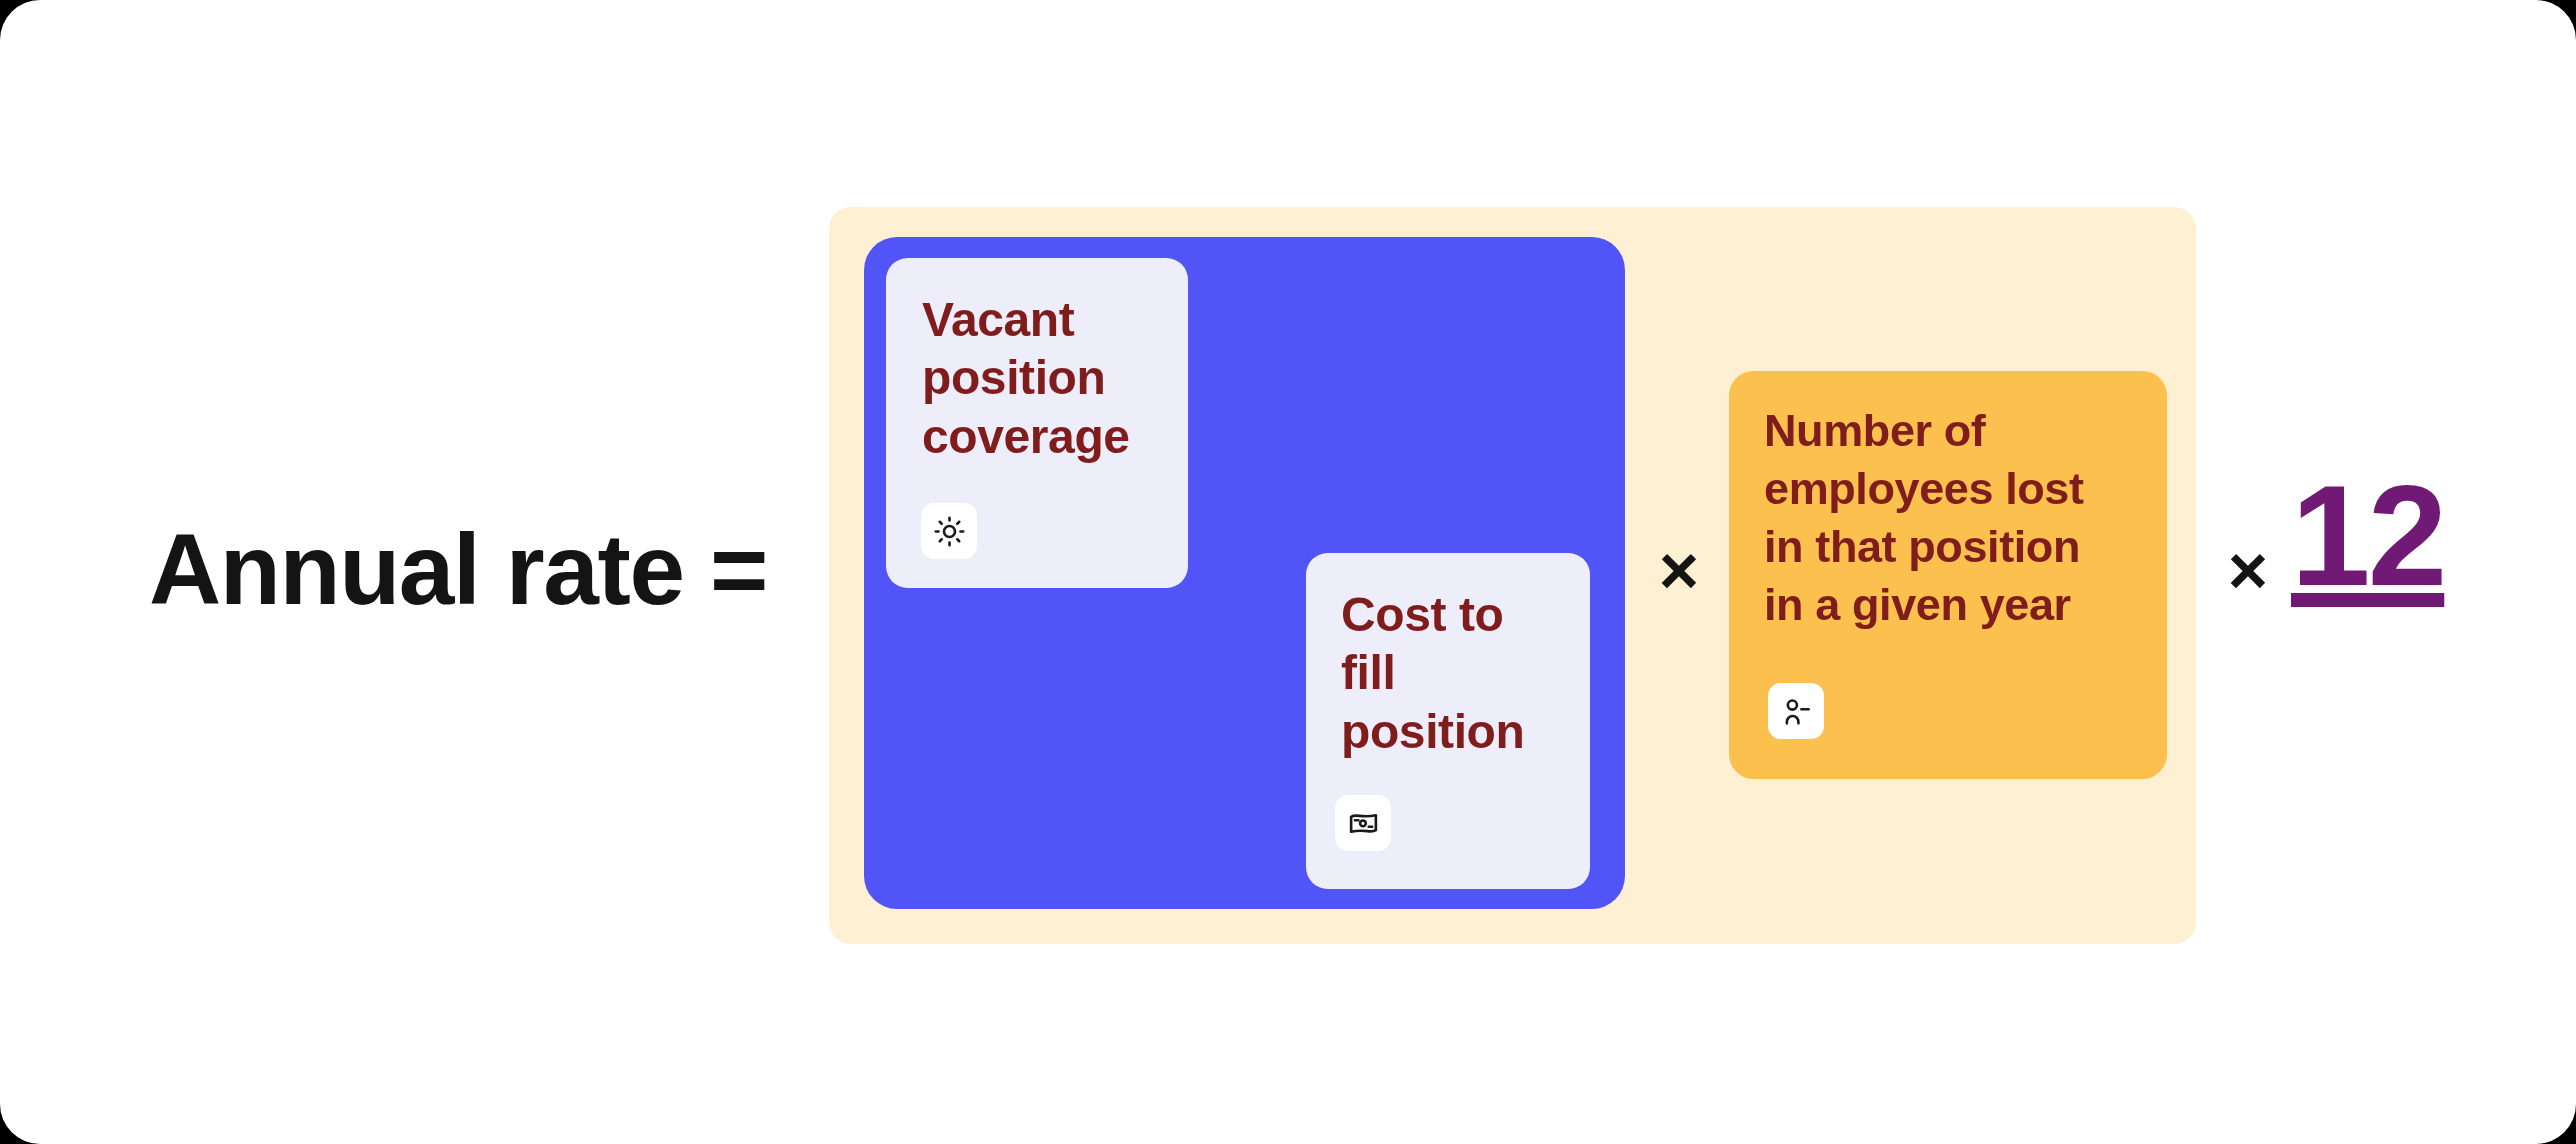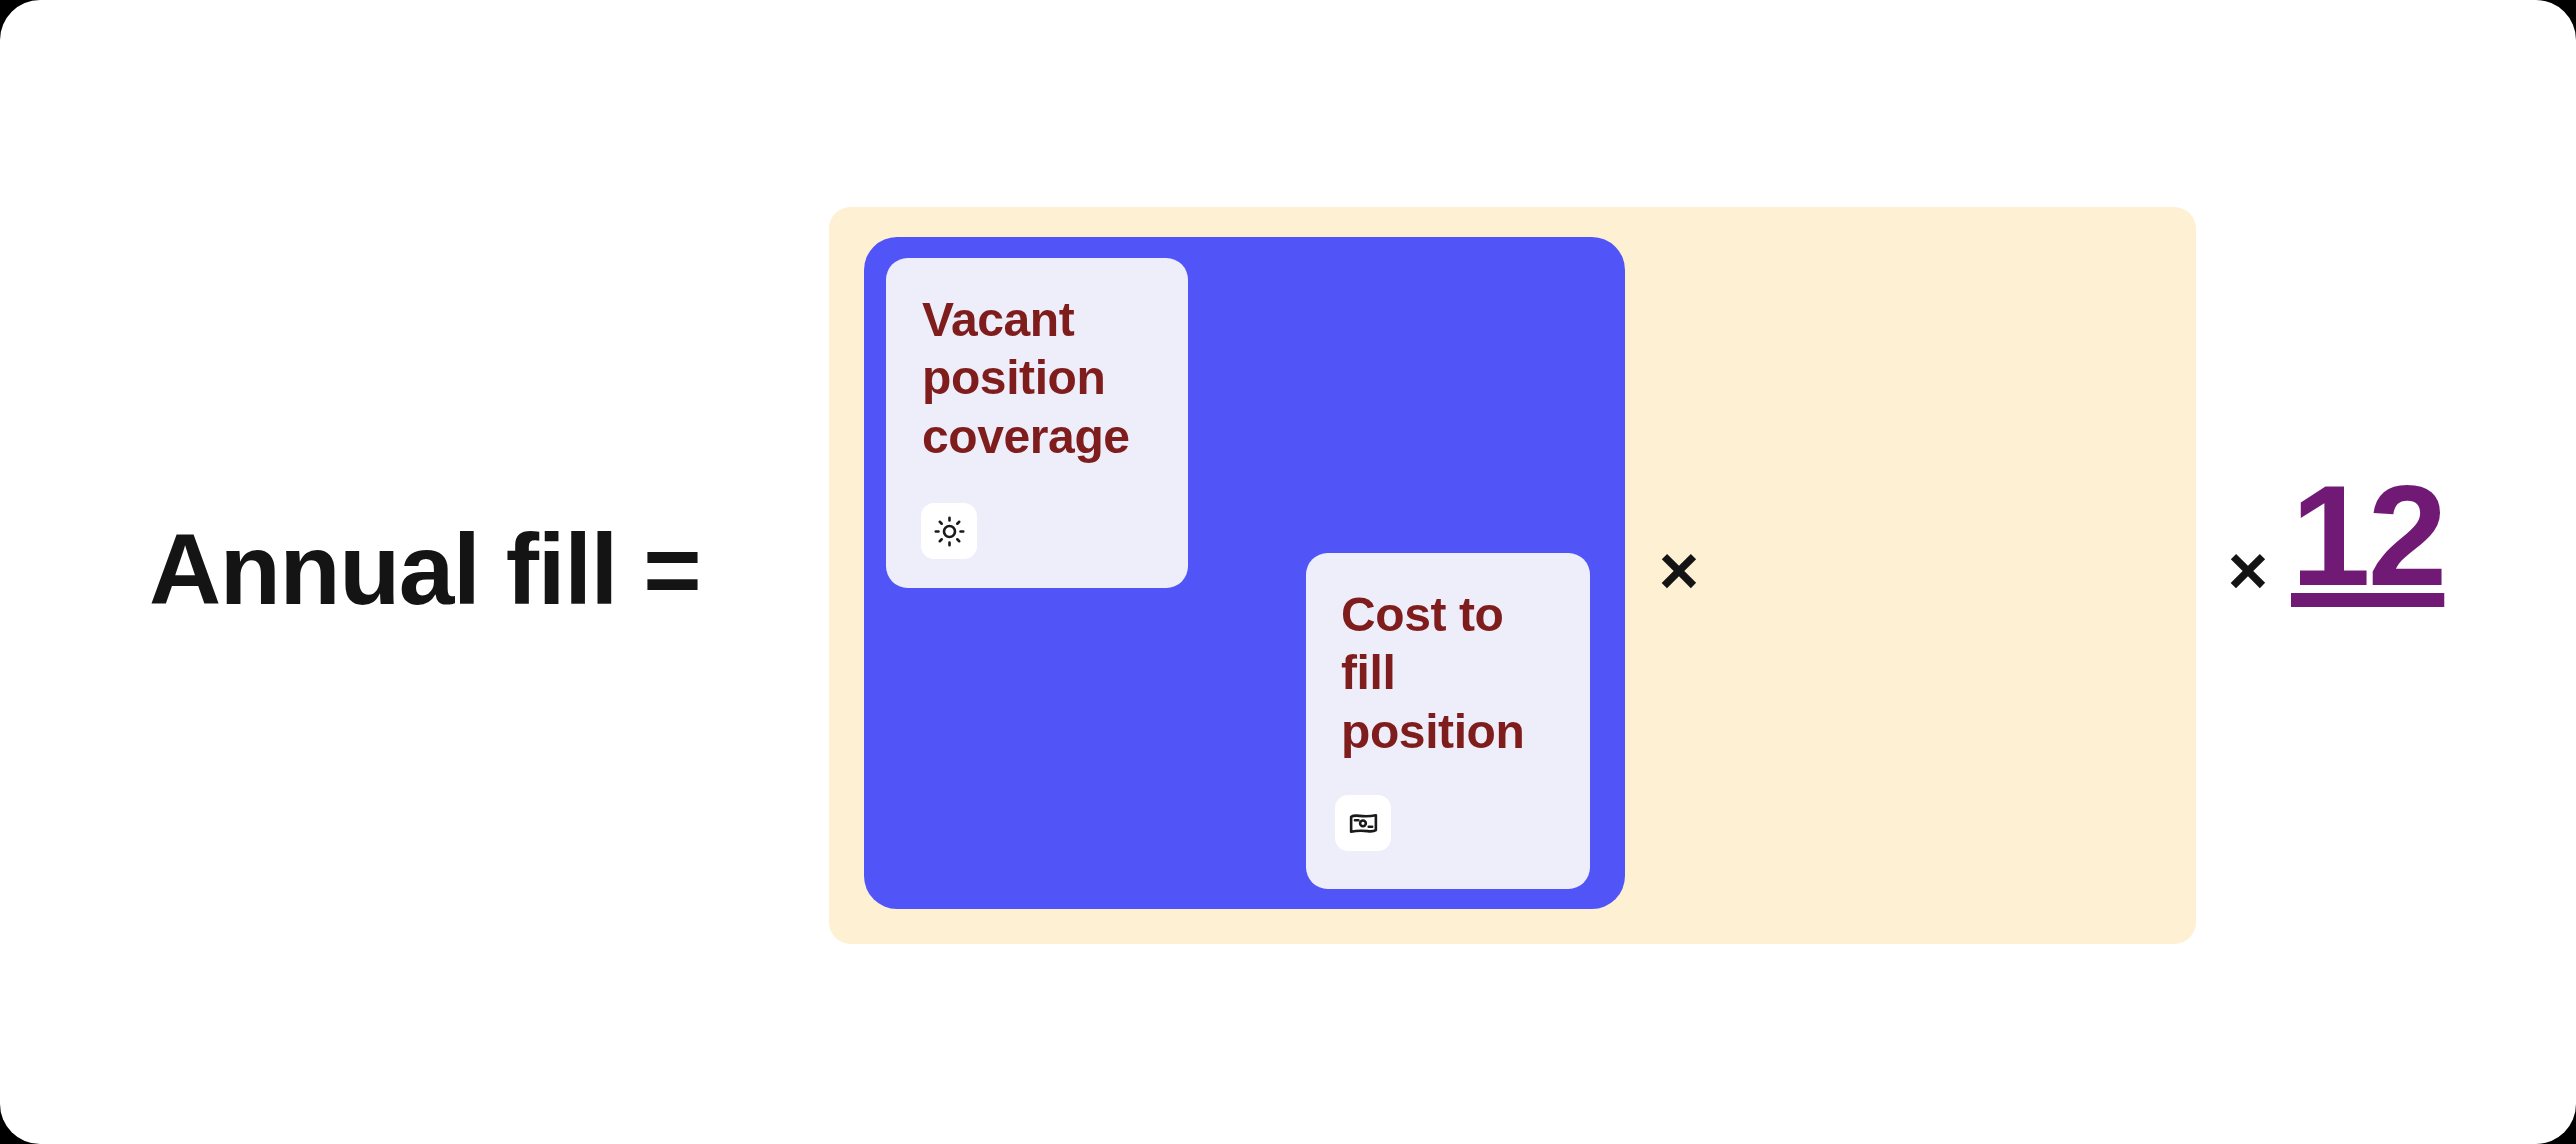--- a/index.html
+++ b/index.html
@@ -151,6 +151,19 @@
 
   <div class="multiply multiply-inner">×</div>
 
+  <div class="orange-card">
+    <span class="card-label">Number of
+employees lost
+in that position
+in a given year</span>
+    <div class="badge badge-e">
+      <svg width="33" height="33" viewBox="0 0 24 24" fill="none" stroke="#1a1a1a" stroke-width="1.9" stroke-linecap="round" stroke-linejoin="round">
+        <circle cx="9" cy="7.3" r="3.3"></circle>
+        <path d="M5 20.6v-1.1a4.2 4.2 0 0 1 8.4 0v1.1"></path>
+        <path d="M15.6 10.4h5.2"></path>
+      </svg>
+    </div>
+  </div>
 
   <div class="multiply multiply-outer">×</div>
 

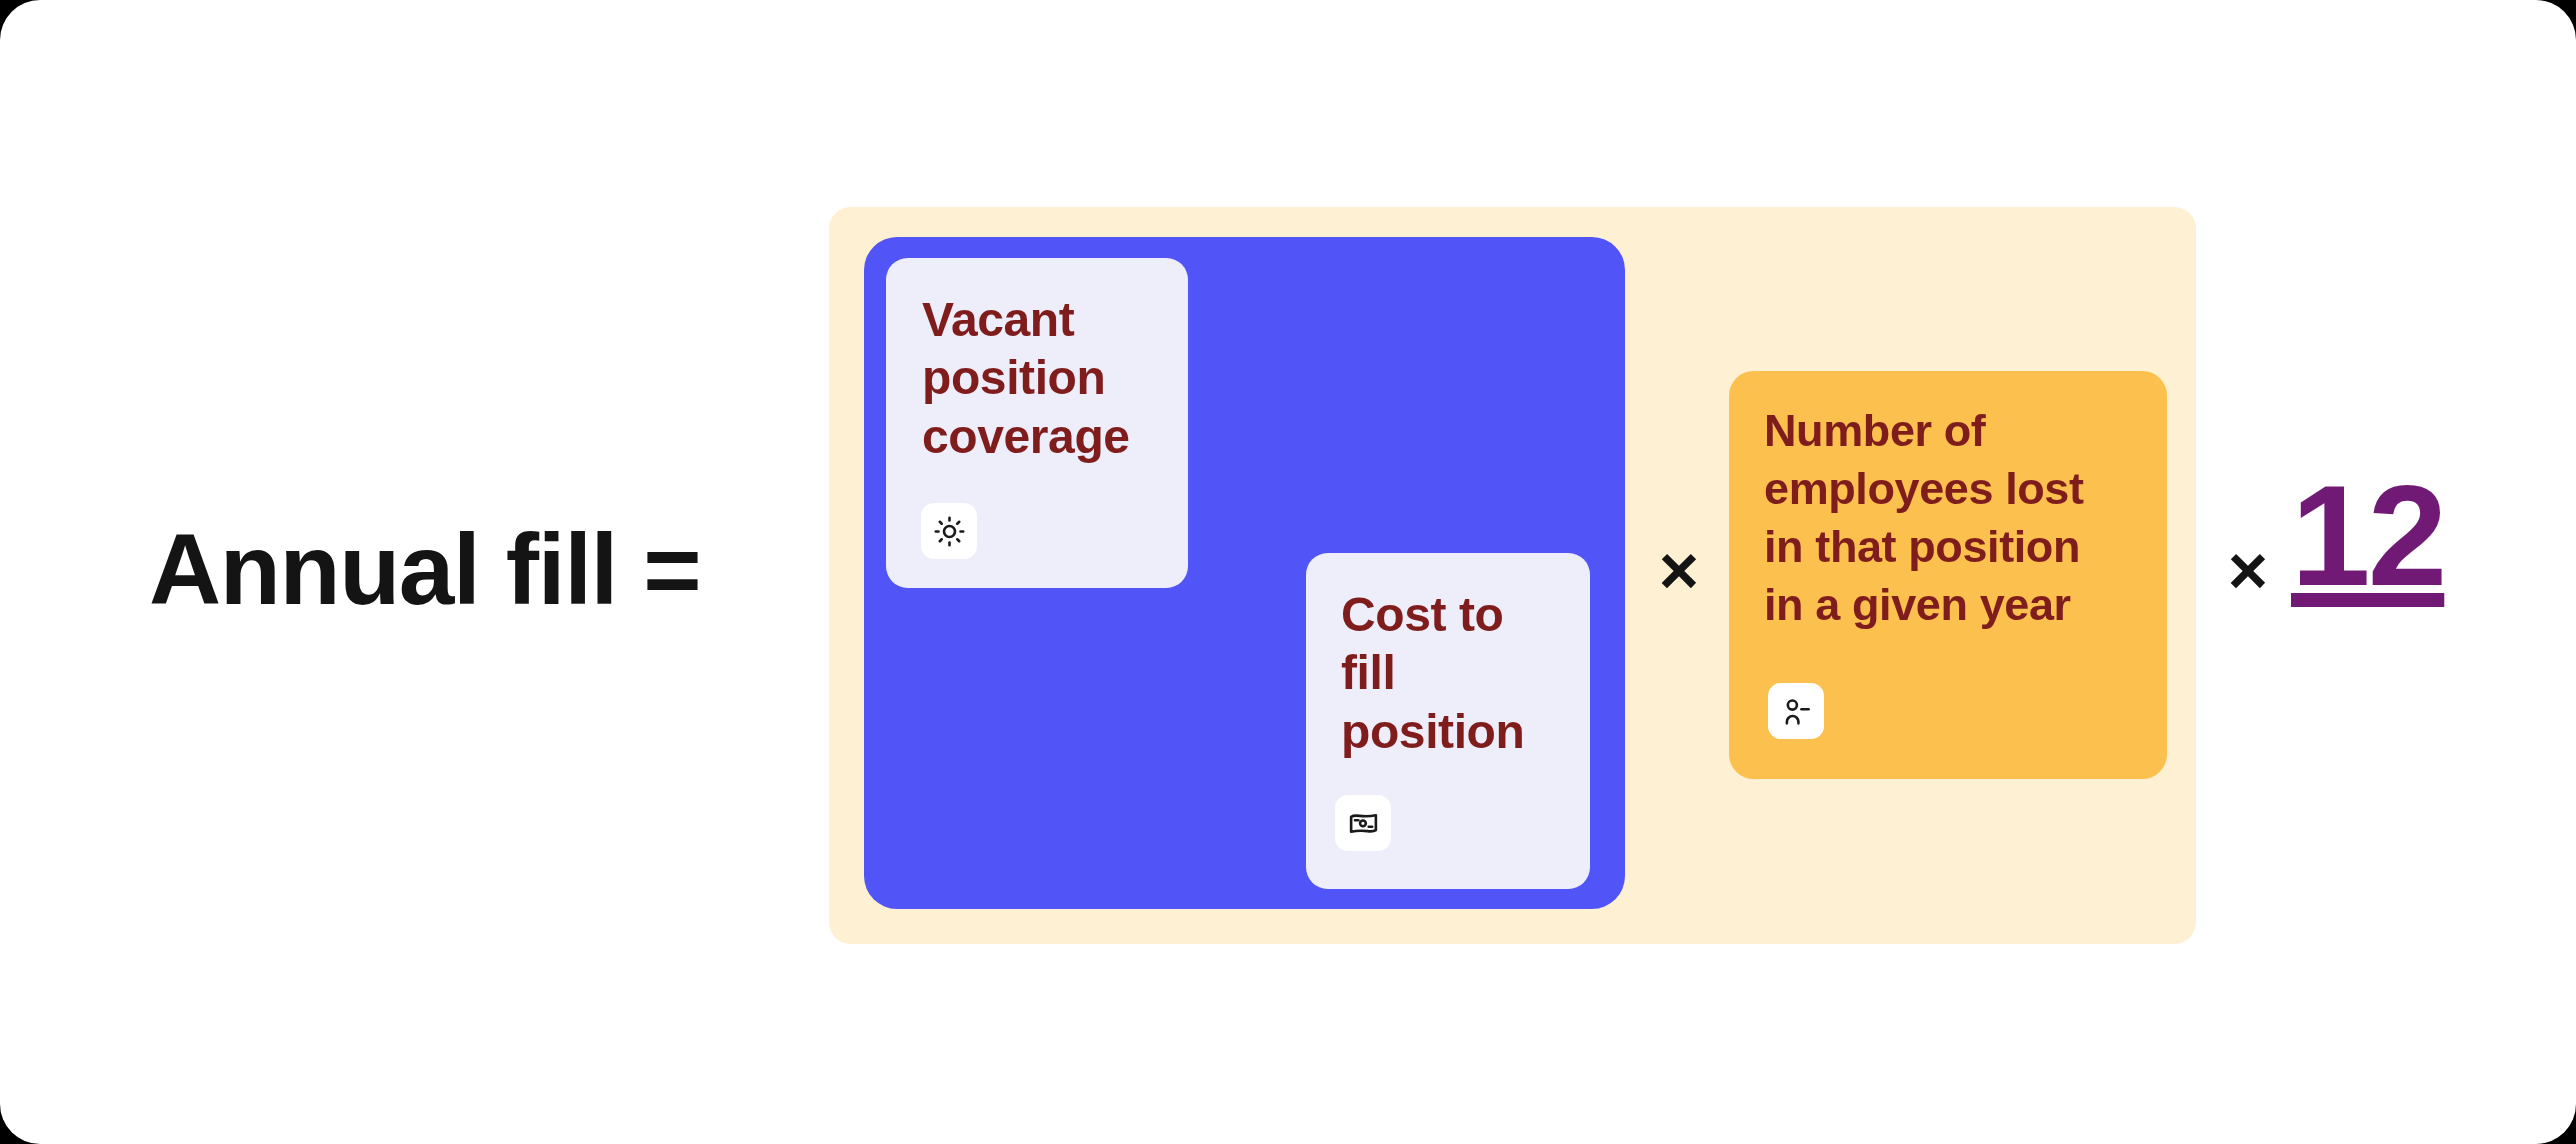--- a/index.html
+++ b/index.html
@@ -117,7 +117,7 @@
 
 <div class="surface">
 
-  <div class="title">Annual fill =</div>
+  <div class="title">Annual rate =</div>
 
   <div class="cream-panel"></div>
 

